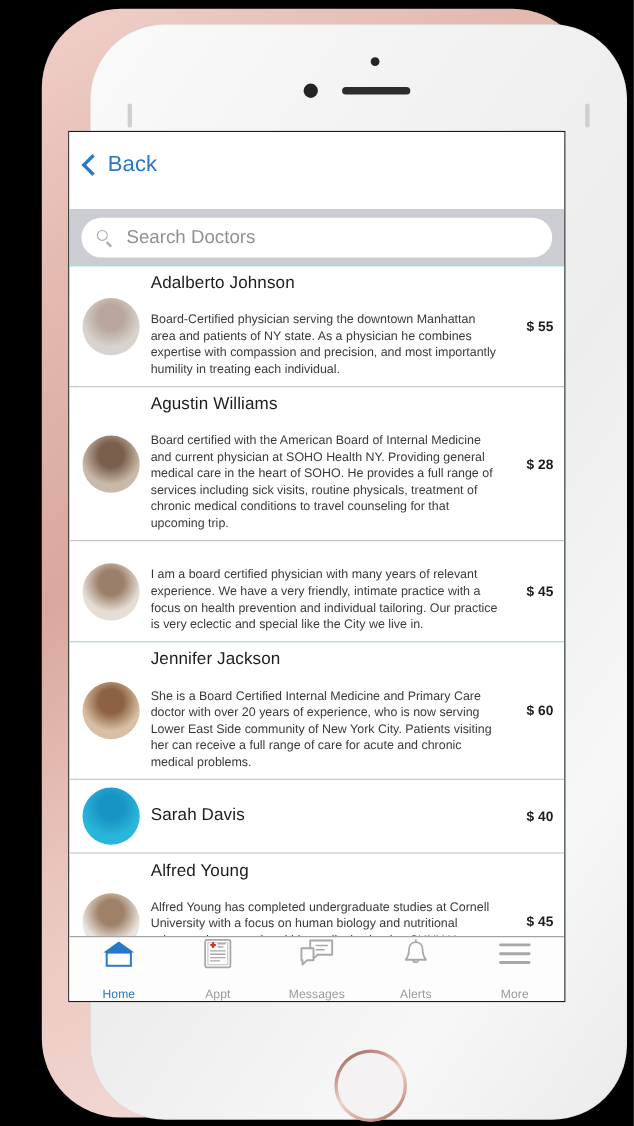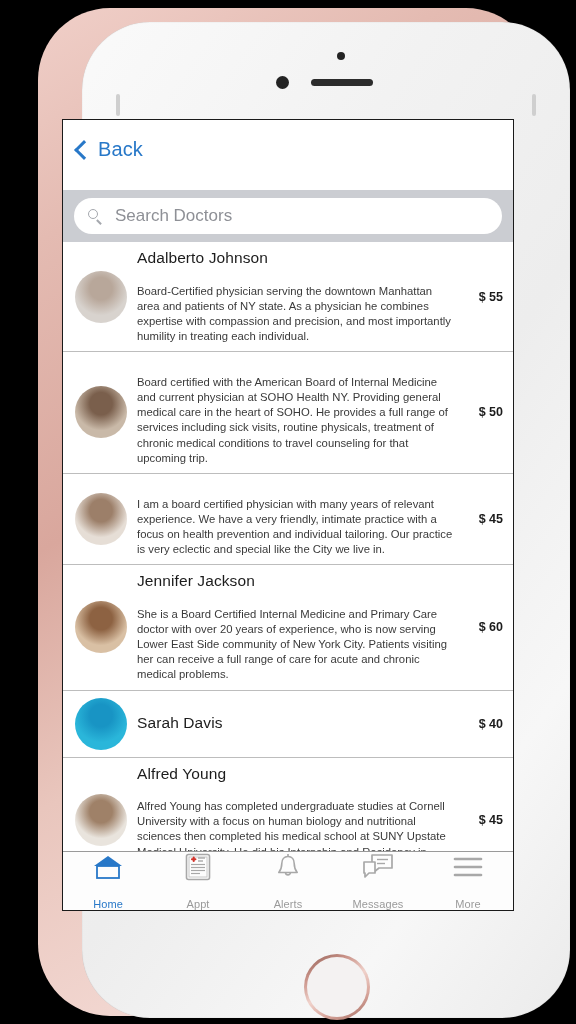--- a/index.html
+++ b/index.html
@@ -321,6 +321,7 @@
       <div class="doctor-row">
         <div class="avatar" style="background: radial-gradient(circle at 50% 34%, rgb(122, 95, 76) 0%, rgb(122, 95, 76) 26%, rgb(201, 185, 168) 62%, rgb(201, 185, 168) 100%);"></div>
         <div class="doctor-info">
+          <div class="doctor-name">Agustin Williams</div>
           <div class="doctor-bio">Board certified with the American Board of Internal Medicine and current physician at SOHO Health NY. Providing general medical care in the heart of SOHO. He provides a full range of services including sick visits, routine physicals, treatment of chronic medical conditions to travel counseling for that upcoming trip.</div>
         </div>
         <div class="doctor-price">$ 50</div>

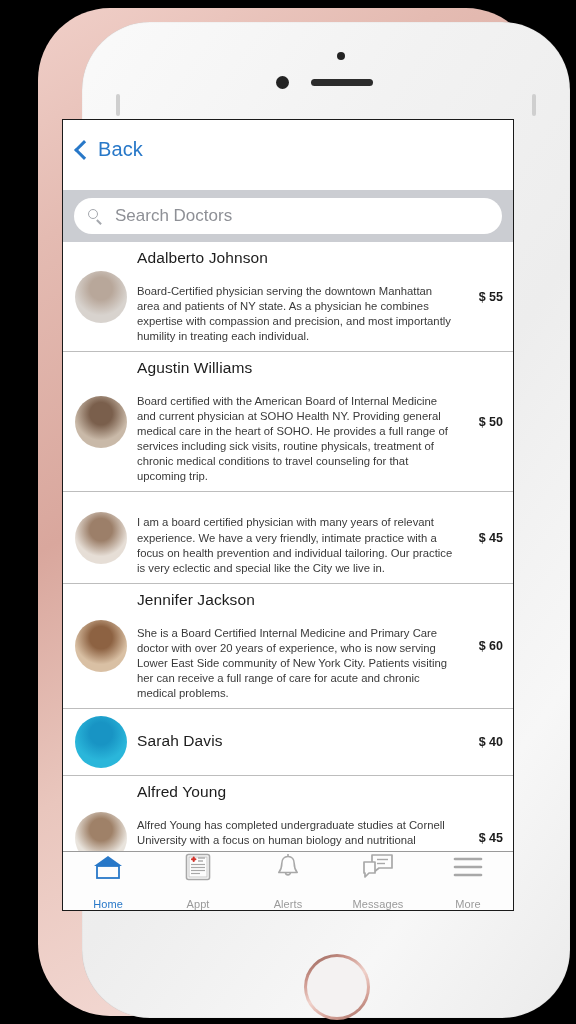--- a/index.html
+++ b/index.html
@@ -324,7 +324,7 @@
           <div class="doctor-name">Agustin Williams</div>
           <div class="doctor-bio">Board certified with the American Board of Internal Medicine and current physician at SOHO Health NY. Providing general medical care in the heart of SOHO. He provides a full range of services including sick visits, routine physicals, treatment of chronic medical conditions to travel counseling for that upcoming trip.</div>
         </div>
-        <div class="doctor-price">$ 50</div>
+        <div class="doctor-price">$ 28</div>
       </div>
       <div class="doctor-row">
         <div class="avatar" style="background: radial-gradient(circle at 50% 34%, rgb(156, 127, 105) 0%, rgb(156, 127, 105) 26%, rgb(230, 222, 214) 62%, rgb(230, 222, 214) 100%);"></div>

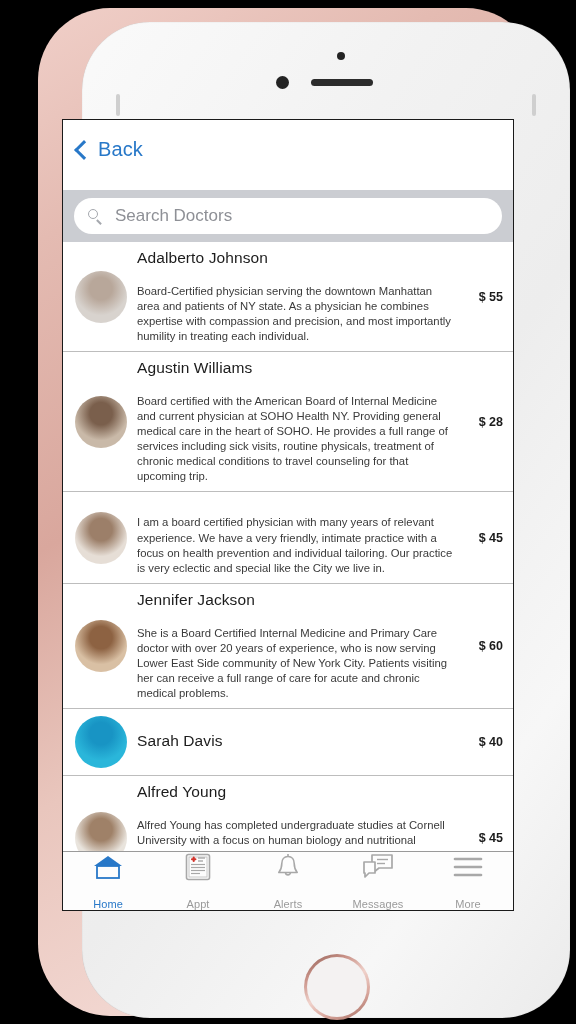--- a/index.html
+++ b/index.html
@@ -386,16 +386,6 @@
       </div>
       <div class="tab-item">
         <span class="tab-icon">
-          <svg width="26" height="28" viewBox="0 0 26 28">
-            <path d="M13 3.5c-4 0-6.2 3-6.2 7 0 5-1.6 7.2-3 9h18.4c-1.4-1.8-3-4-3-9 0-4-2.2-7-6.2-7z" fill="none" stroke="#a8a8a8" stroke-width="1.6" stroke-linejoin="round"></path>
-            <line x1="13" y1="1" x2="13" y2="3.5" stroke="#a8a8a8" stroke-width="1.6"></line>
-            <path d="M10.6 19.5a2.4 2.4 0 0 0 4.8 0" fill="none" stroke="#a8a8a8" stroke-width="1.6"></path>
-          </svg>
-        </span>
-        <span class="tab-label">Alerts</span>
-      </div>
-      <div class="tab-item">
-        <span class="tab-icon">
           <svg width="32" height="28" viewBox="0 0 32 28">
             <path d="M10 2h20v13H17l-5 4v-4h-2z" fill="none" stroke="#a8a8a8" stroke-width="1.7" stroke-linejoin="round"></path>
             <line x1="15" y1="6.5" x2="26" y2="6.5" stroke="#a8a8a8" stroke-width="1.4"></line>
@@ -404,6 +394,16 @@
           </svg>
         </span>
         <span class="tab-label">Messages</span>
+      </div>
+      <div class="tab-item">
+        <span class="tab-icon">
+          <svg width="26" height="28" viewBox="0 0 26 28">
+            <path d="M13 3.5c-4 0-6.2 3-6.2 7 0 5-1.6 7.2-3 9h18.4c-1.4-1.8-3-4-3-9 0-4-2.2-7-6.2-7z" fill="none" stroke="#a8a8a8" stroke-width="1.6" stroke-linejoin="round"></path>
+            <line x1="13" y1="1" x2="13" y2="3.5" stroke="#a8a8a8" stroke-width="1.6"></line>
+            <path d="M10.6 19.5a2.4 2.4 0 0 0 4.8 0" fill="none" stroke="#a8a8a8" stroke-width="1.6"></path>
+          </svg>
+        </span>
+        <span class="tab-label">Alerts</span>
       </div>
       <div class="tab-item">
         <span class="tab-icon">

